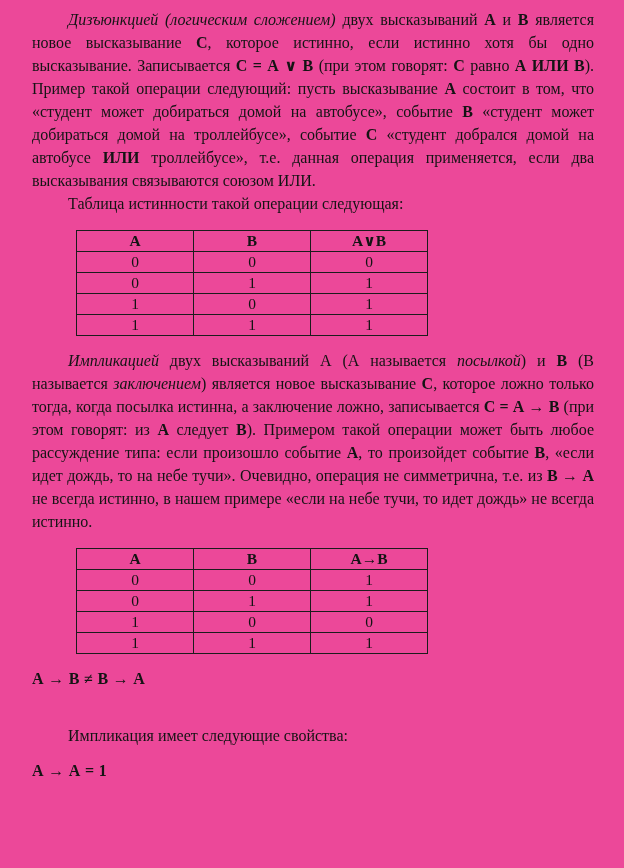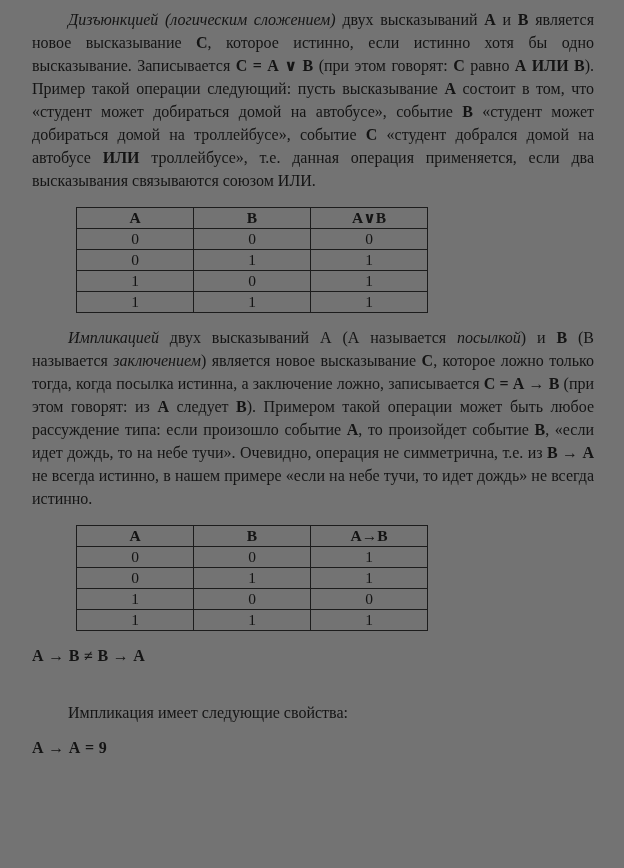--- a/index.html
+++ b/index.html
@@ -12,7 +12,7 @@
     height: 868px;
     box-sizing: border-box;
     padding: 8px 30px 0 32px;
-    background: #737373;
+    background: #ec4899;
     font-family: "Liberation Serif", "DejaVu Serif", serif;
     font-size: 16px;
     line-height: 23px;

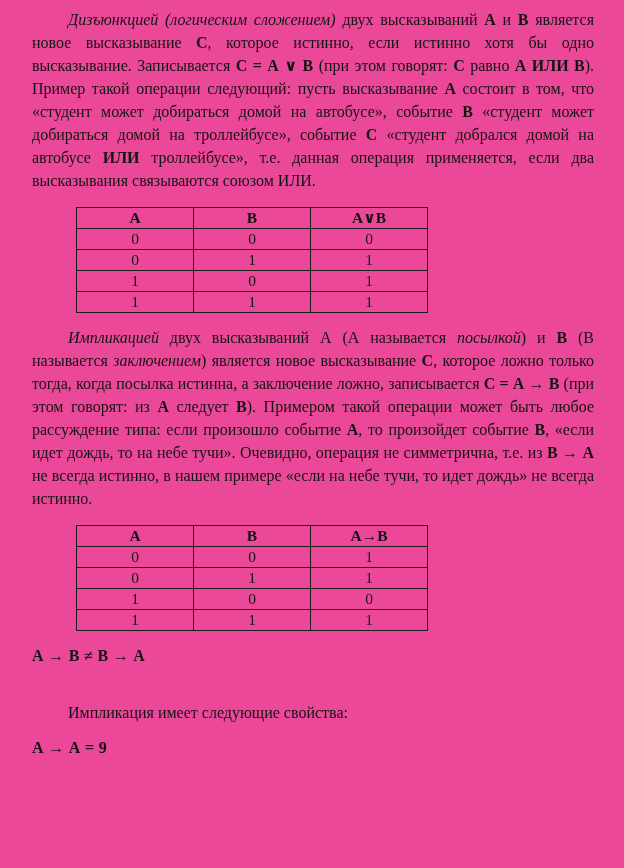--- a/index.html
+++ b/index.html
@@ -62,6 +62,7 @@
 
   <p class="para indent"><span class="i">Дизъюнкцией (логическим сложением)</span><span> двух высказываний </span><span class="b">А</span><span> и </span><span class="b">В</span><span> является новое высказывание </span><span class="b">С</span><span>, которое истинно, если истинно хотя бы одно высказывание. Записывается </span><span class="b">С = А ∨ В</span><span> (при этом говорят: </span><span class="b">С</span><span> равно </span><span class="b">А ИЛИ В</span><span>). Пример такой операции следующий: пусть высказывание </span><span class="b">А</span><span> состоит в том, что «студент может добираться домой на автобусе», событие </span><span class="b">В</span><span> «студент может добираться домой на троллейбусе», событие </span><span class="b">С</span><span> «студент добрался домой на автобусе </span><span class="b">ИЛИ</span><span> троллейбусе», т.е. данная операция применяется, если два высказывания связываются союзом ИЛИ.</span></p>
 
+  <p class="para indent"><span>Таблица истинности такой операции следующая:</span></p>
 
   <table class="truth-table">
       <thead>

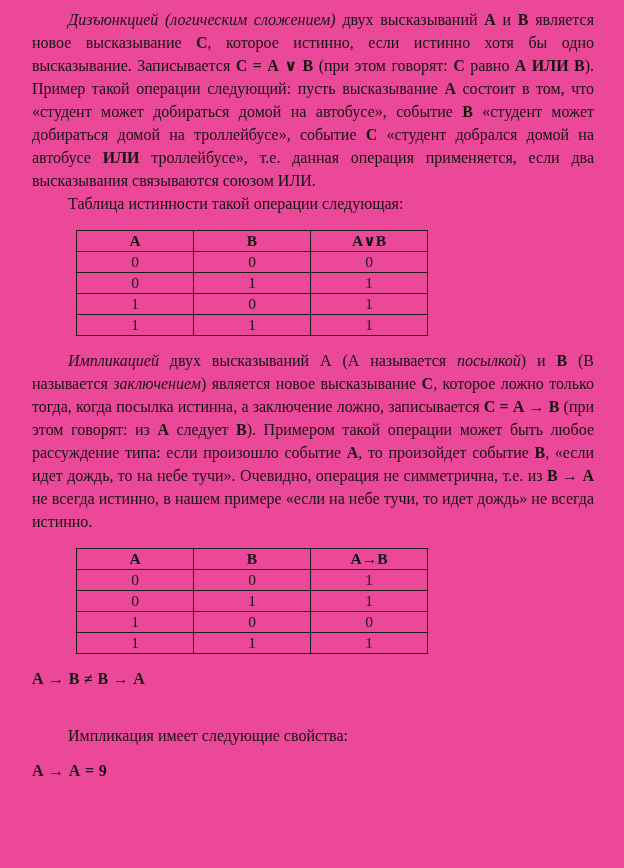--- a/index.html
+++ b/index.html
@@ -135,7 +135,7 @@
 
   <p class="para indent gap-top-lg"><span>Импликация имеет следующие свойства:</span></p>
 
-  <p class="para formula"><span class="b">А → А = 9</span></p>
+  <p class="para formula"><span class="b">А → А = 1</span></p>
 
 </div>
 

